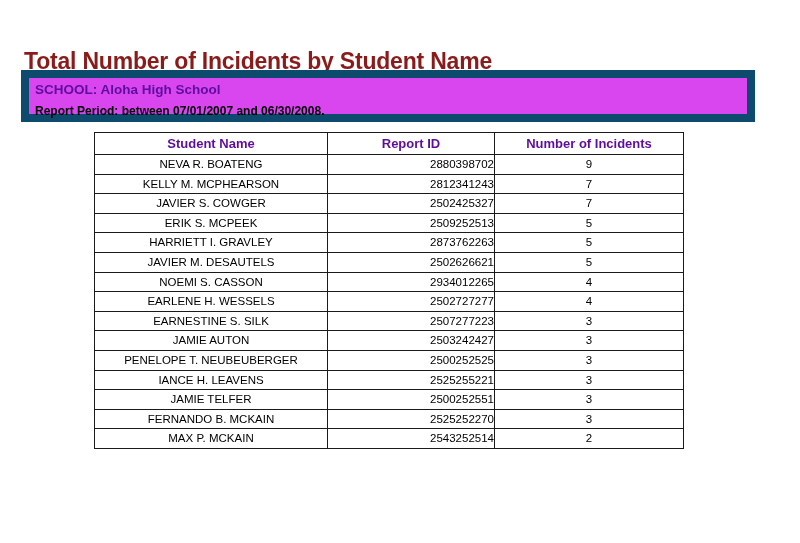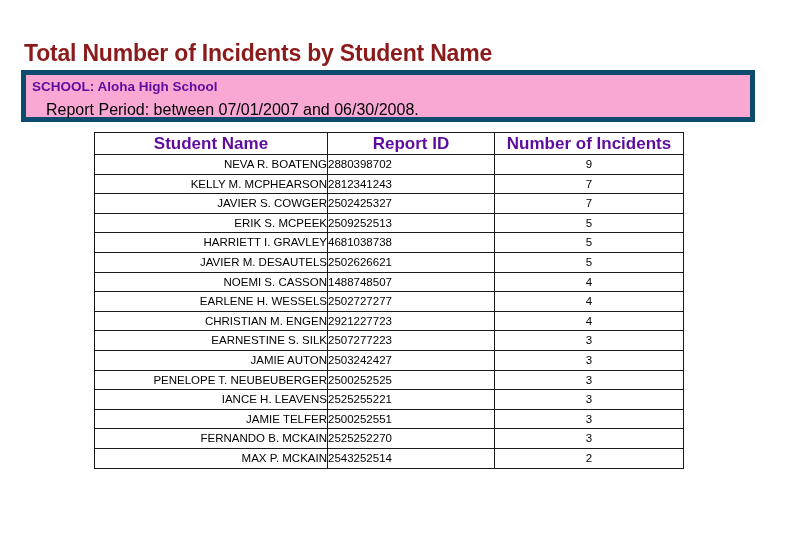--- a/index.html
+++ b/index.html
@@ -25,7 +25,7 @@
   .report-title {
     position: absolute;
     left: 24px;
-    top: 40px;
+    top: 48px;
     font-size: 23px;
     font-weight: bold;
     color: #8B1A1A;

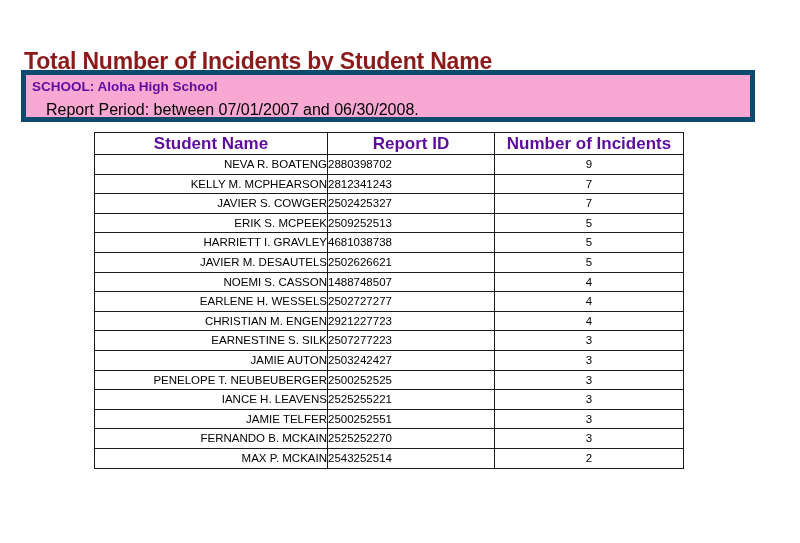--- a/index.html
+++ b/index.html
@@ -40,9 +40,9 @@
     top: 70px;
     width: 734px;
     height: 52px;
-    border: 5px solid #0c4a6e;
+    border: 8px solid #0c4a6e;
     box-sizing: border-box;
-    background: #f9a8d4;
+    background: #d946ef;
   }
   .school-line {
     position: absolute;

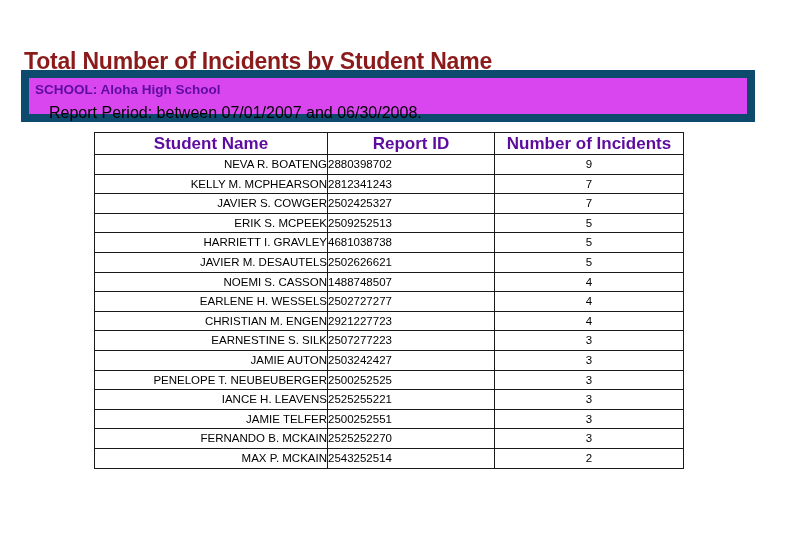--- a/index.html
+++ b/index.html
@@ -55,10 +55,10 @@
   }
   .period-line {
     position: absolute;
-    left: 20px;
+    left: 6px;
     top: 26px;
-    font-size: 16px;
-    font-weight: normal;
+    font-size: 12px;
+    font-weight: bold;
     color: #000000;
     white-space: nowrap;
   }

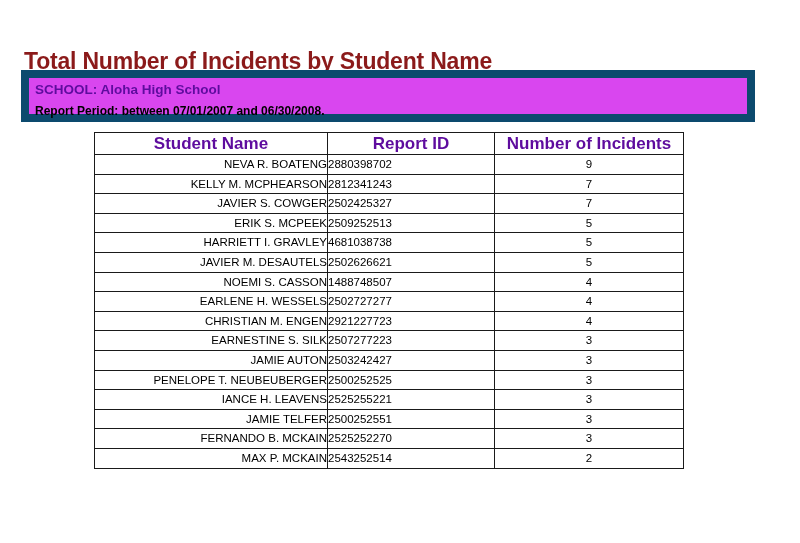--- a/index.html
+++ b/index.html
@@ -94,7 +94,7 @@
   table.report thead th {
     height: 21px;
     line-height: 21px;
-    font-size: 17px;
+    font-size: 13px;
     font-weight: bold;
     color: #5E0C9E;
     text-align: center;

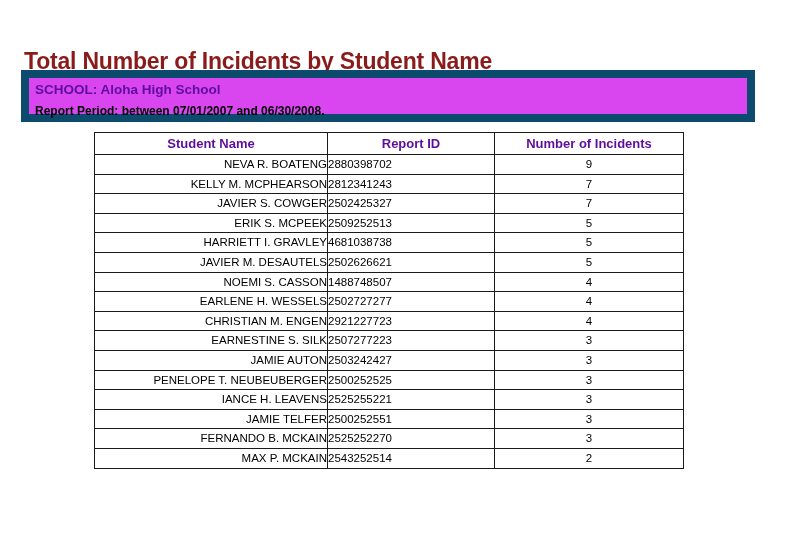--- a/index.html
+++ b/index.html
@@ -101,7 +101,7 @@
     margin-top: 40px;
   }
   td.cell-name {
-    text-align: right;
+    text-align: center;
     padding-left: 4px;
     color: #000000;
   }

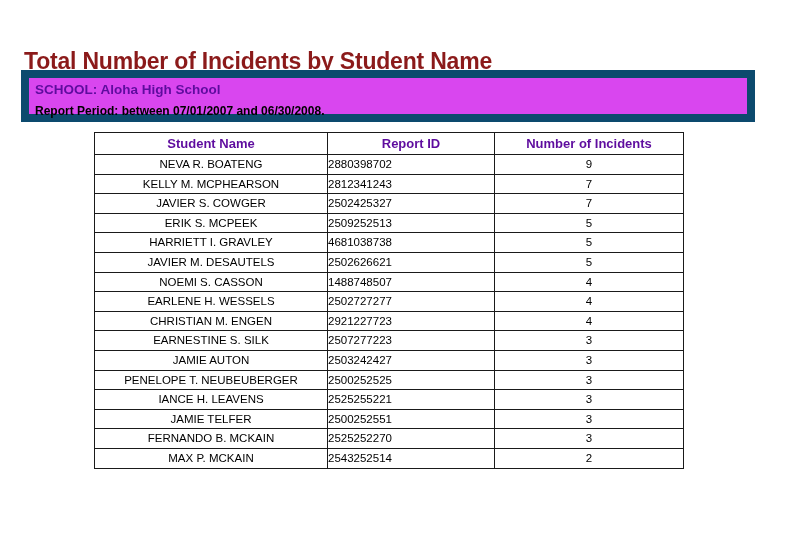--- a/index.html
+++ b/index.html
@@ -106,7 +106,7 @@
     color: #000000;
   }
   td.cell-id {
-    text-align: left;
+    text-align: right;
     color: #000000;
   }
   td.cell-count {

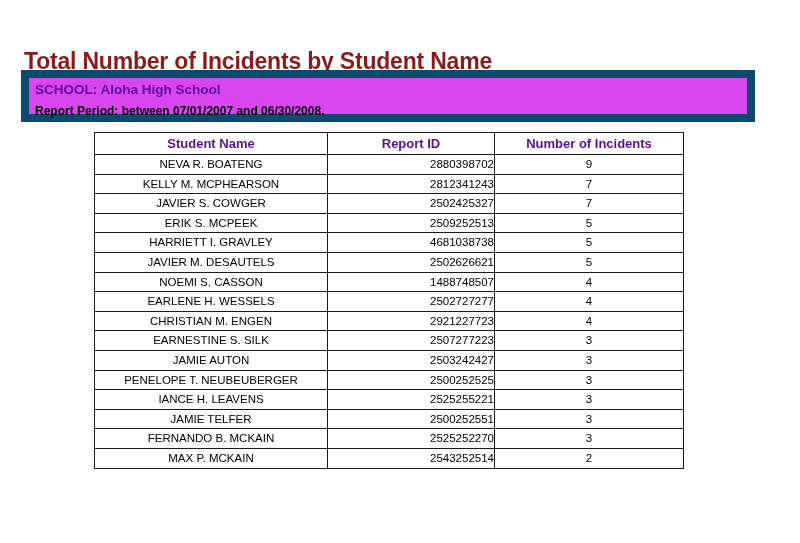--- a/index.html
+++ b/index.html
@@ -163,7 +163,7 @@
           </tr>
           <tr>
             <td class="cell-name">HARRIETT I. GRAVLEY</td>
-            <td class="cell-id">4681038738</td>
+            <td class="cell-id">2873762263</td>
             <td class="cell-count">5</td>
           </tr>
           <tr>

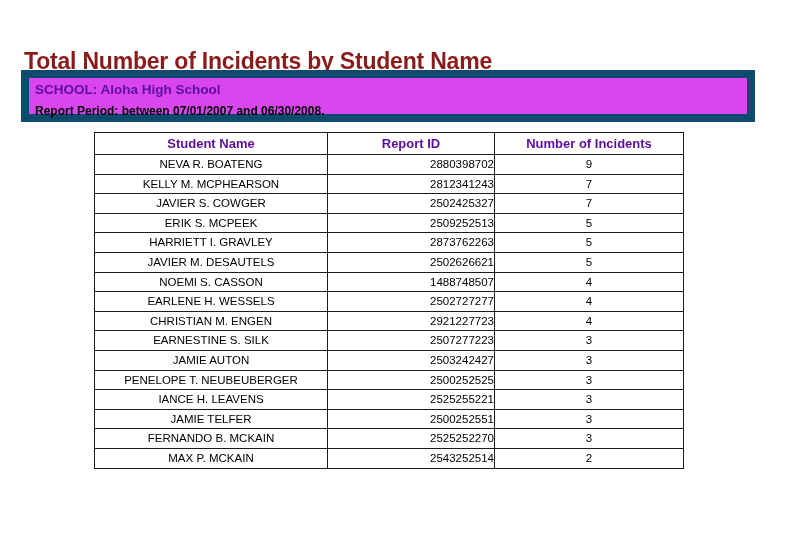--- a/index.html
+++ b/index.html
@@ -173,7 +173,7 @@
           </tr>
           <tr>
             <td class="cell-name">NOEMI S. CASSON</td>
-            <td class="cell-id">1488748507</td>
+            <td class="cell-id">2934012265</td>
             <td class="cell-count">4</td>
           </tr>
           <tr>

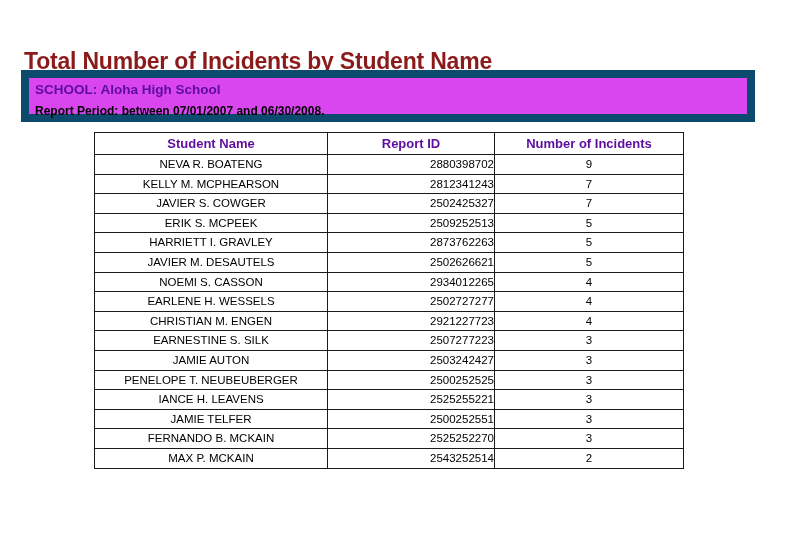--- a/index.html
+++ b/index.html
@@ -182,11 +182,6 @@
             <td class="cell-count">4</td>
           </tr>
           <tr>
-            <td class="cell-name">CHRISTIAN M. ENGEN</td>
-            <td class="cell-id">2921227723</td>
-            <td class="cell-count">4</td>
-          </tr>
-          <tr>
             <td class="cell-name">EARNESTINE S. SILK</td>
             <td class="cell-id">2507277223</td>
             <td class="cell-count">3</td>

